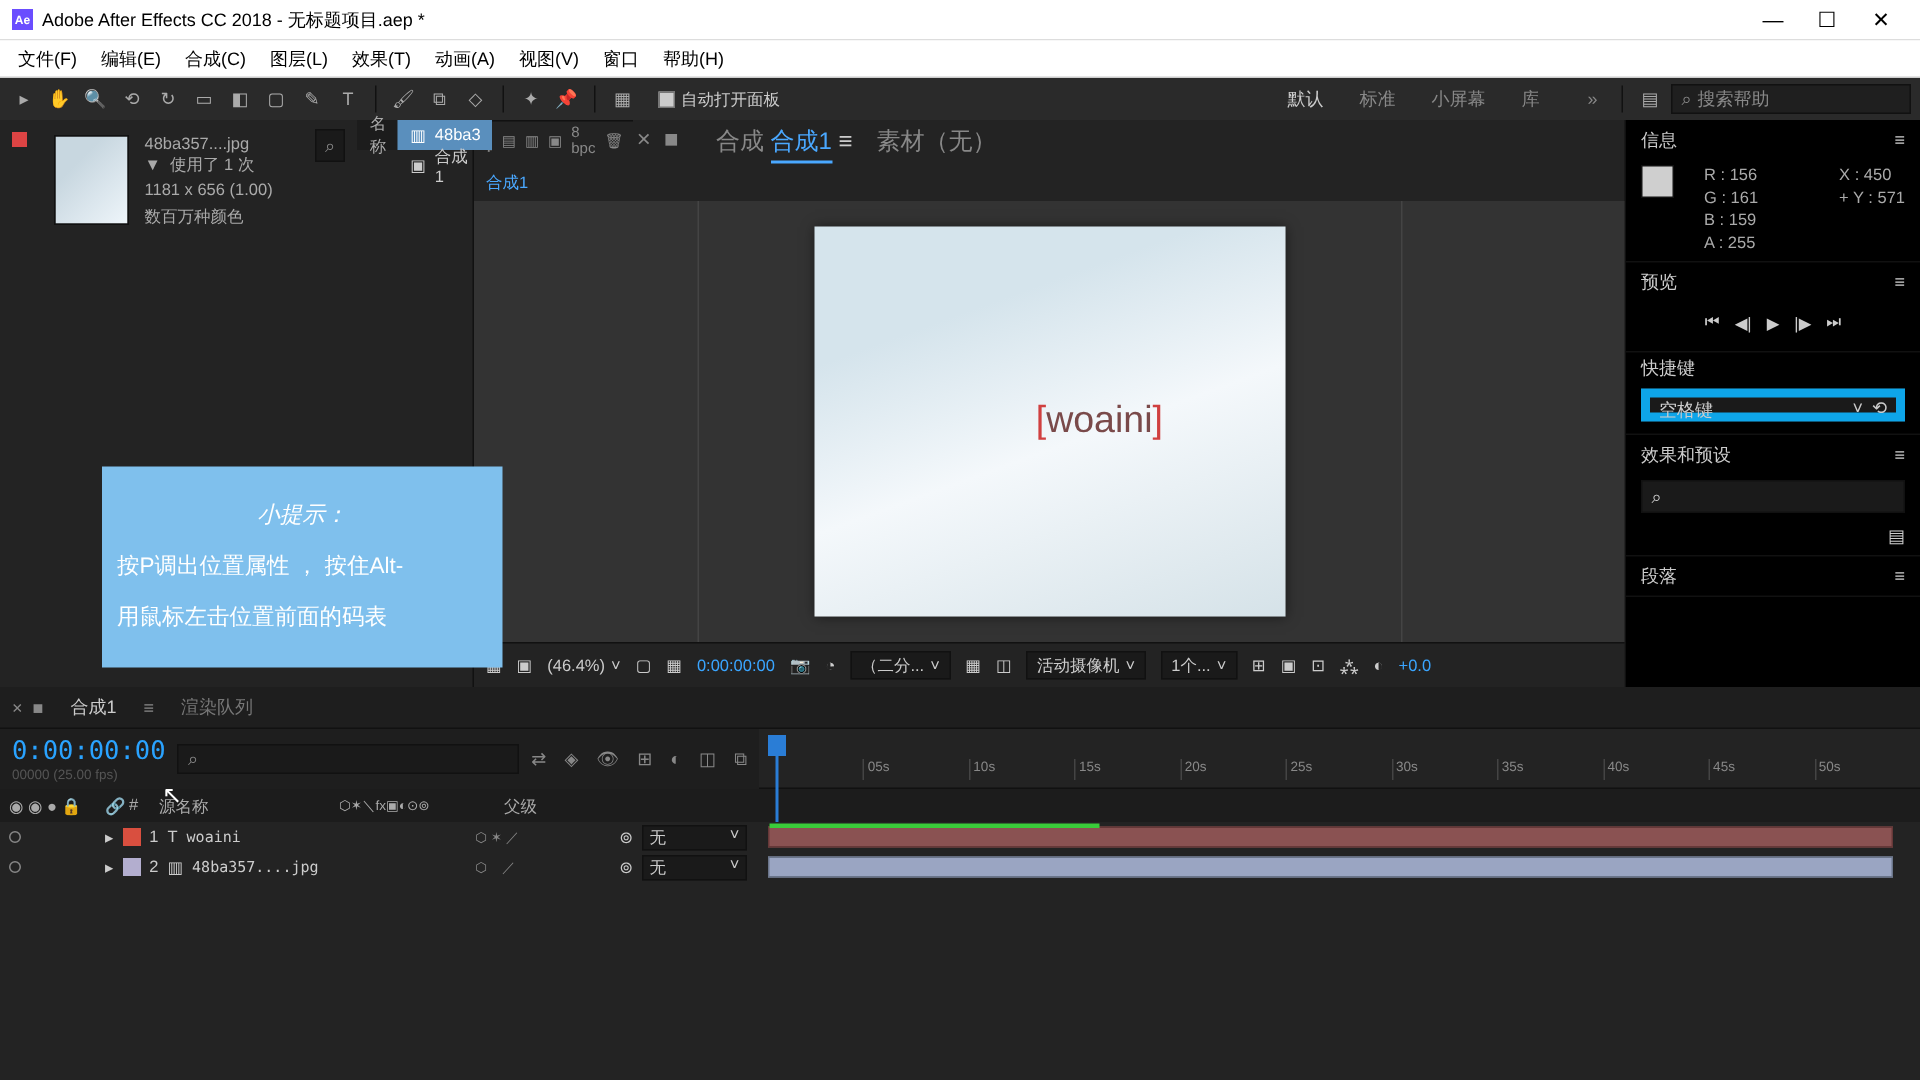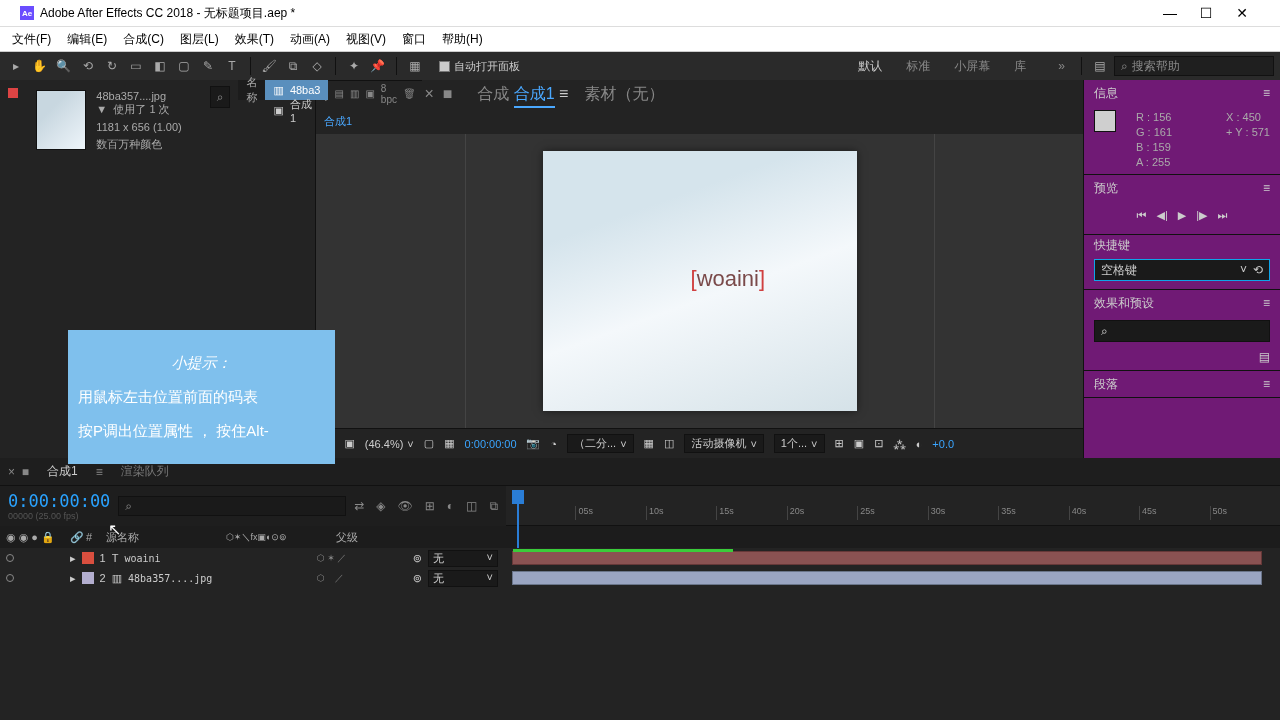--- a/index.html
+++ b/index.html
@@ -4,7 +4,7 @@
 <style>
 * { margin:0; padding:0; box-sizing:border-box; font-family:"Microsoft YaHei",Arial,sans-serif; }
 body { width:1280px; height:720px; background:#fff; overflow:hidden; font-size:12px; color:#ccc; }
-.titlebar { height:27px; background:#fff; display:flex; align-items:center; padding:0 20px; border-bottom:1px solid #ddd; }
+.titlebar { height:27px; background:#fff; display:flex; align-items:center; padding:0 8px; border-bottom:1px solid #ddd; }
 .titlebar .icon { width:14px; height:14px; background:#6a4dff; margin-right:6px; display:inline-flex; align-items:center; justify-content:center; color:#fff; font-size:8px; font-weight:bold; }
 .titlebar .title { color:#000; font-size:12px; flex:1; }
 .titlebar .winbtn { width:36px; height:27px; display:flex; align-items:center; justify-content:center; color:#000; font-size:14px; }

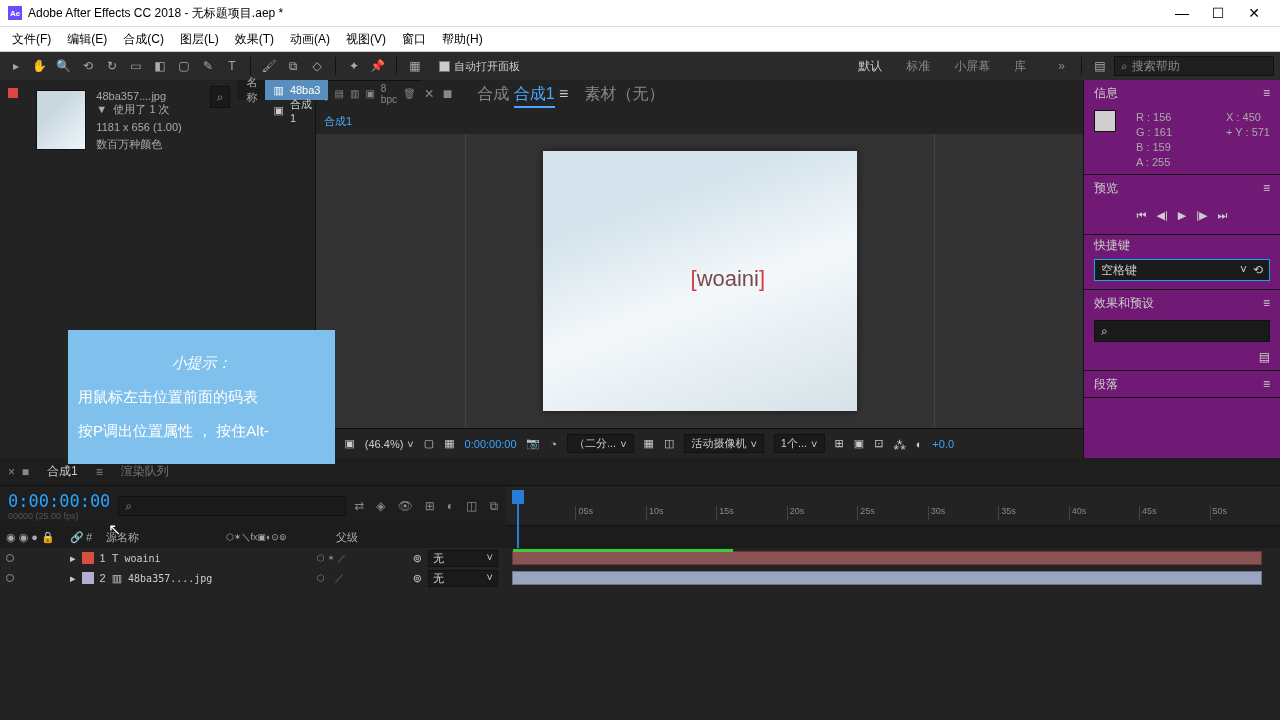--- a/index.html
+++ b/index.html
@@ -47,7 +47,7 @@
 .cf-item { display:flex; align-items:center; gap:4px; }
 .cf-tc { color:#3aa5ff; }
 .cf-drop { background:#1a1a1a; border:1px solid #111; padding:1px 6px; }
-.right-panels { width:196px; background:#701a75; display:flex; flex-direction:column; }
+.right-panels { width:196px; background:#000000; display:flex; flex-direction:column; }
 .rp-section { border-bottom:1px solid #111; }
 .rp-hdr { height:26px; display:flex; align-items:center; padding:0 10px; font-size:12px; color:#ccc; justify-content:space-between; }
 .rp-body { padding:4px 10px; font-size:11px; color:#aaa; }

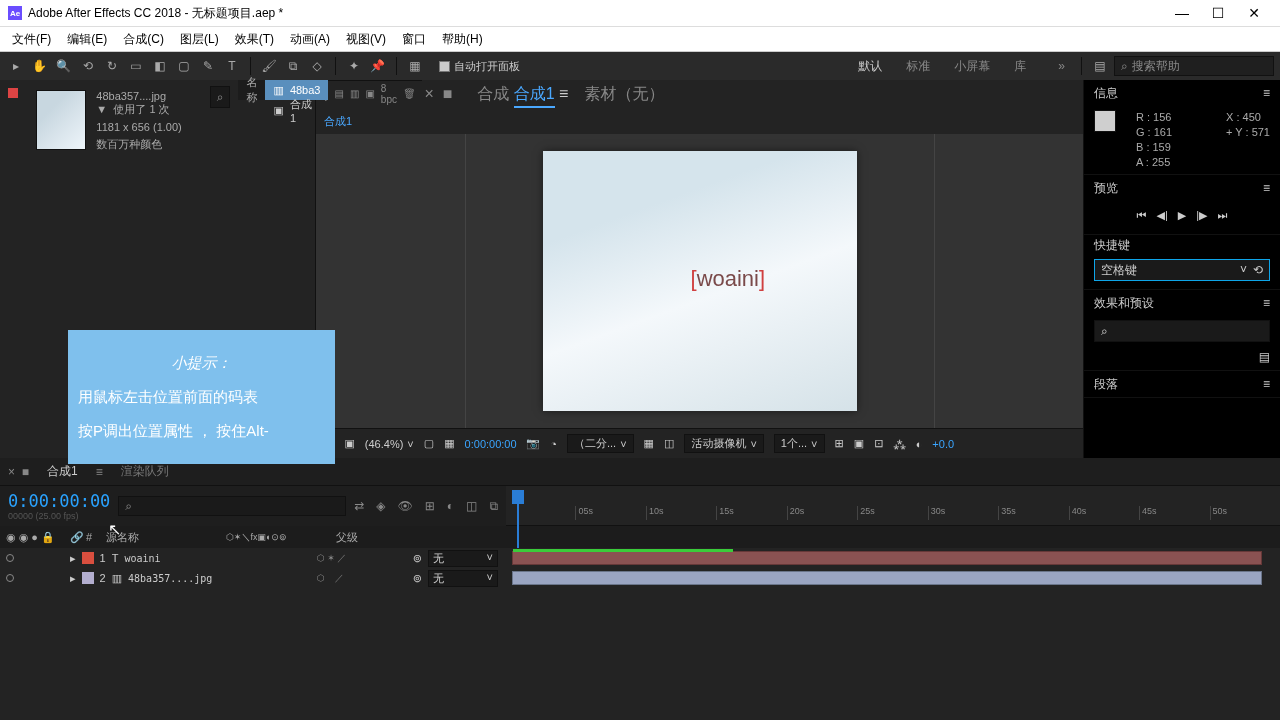--- a/index.html
+++ b/index.html
@@ -41,7 +41,7 @@
 .viewer { flex:1; background:#333; display:flex; align-items:center; justify-content:center; position:relative; }
 .viewer .guides { position:absolute; border-left:1px solid #444; border-right:1px solid #444; height:100%; width:470px; }
 .canvas { width:314px; height:260px; background:linear-gradient(160deg,#d5e4ec 25%,#f4f8fb 55%,#d5e2e8); position:relative; box-shadow:0 0 8px rgba(0,0,0,.5); }
-.canvas .txt { position:absolute; left:148px; top:115px; color:#7a4a4a; font-size:22px; font-family:Georgia,serif; }
+.canvas .txt { position:absolute; left:148px; top:115px; color:#7a4a4a; font-size:25px; font-family:Georgia,serif; }
 .canvas .txt .br { color:#d04040; }
 .comp-foot { height:30px; background:#232323; border-top:1px solid #111; display:flex; align-items:center; padding:0 8px; gap:10px; font-size:11px; color:#ccc; }
 .cf-item { display:flex; align-items:center; gap:4px; }

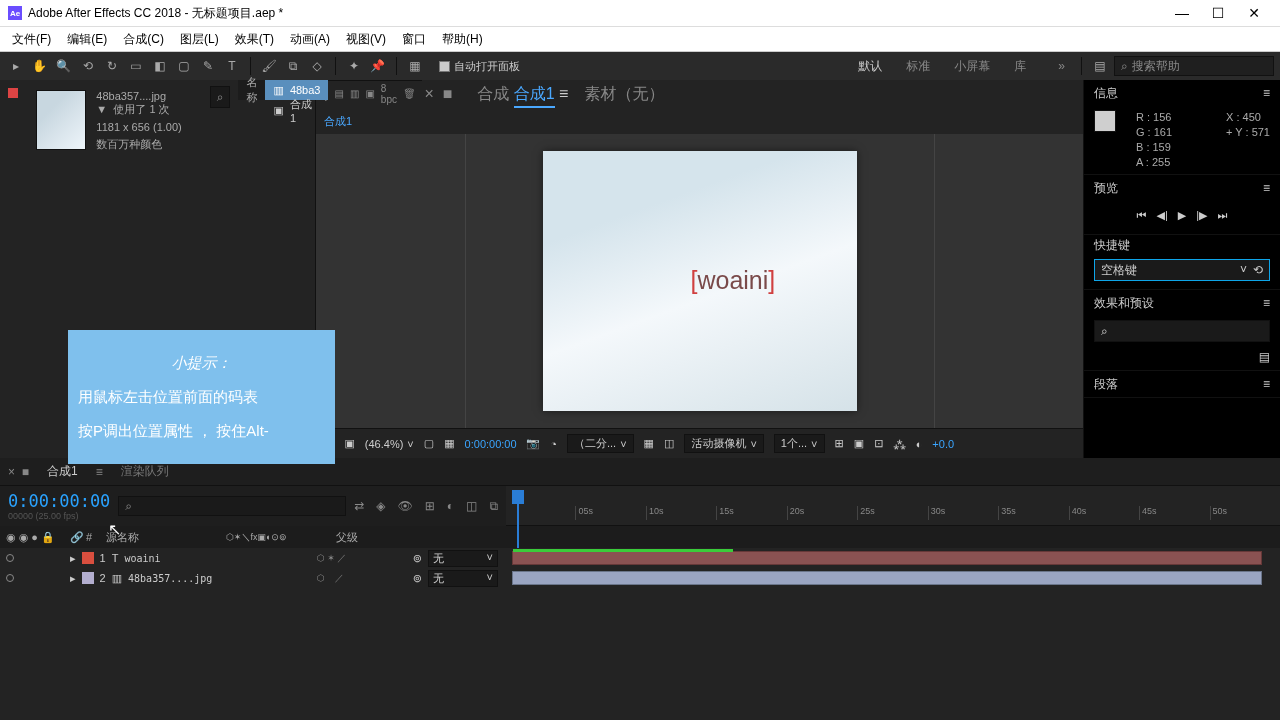--- a/index.html
+++ b/index.html
@@ -56,7 +56,7 @@
 .swatch { width:22px; height:22px; background:#cfcfcf; border:1px solid #111; margin-right:6px; }
 .preview-ctl { display:flex; justify-content:center; gap:10px; padding:8px 0 12px; }
 .pc-btn { color:#ccc; font-size:11px; }
-.shortcut-sel { background:#1a1a1a; border:1px solid #0ea5e9; height:22px; margin:4px 10px 8px; display:flex; align-items:center; padding:0 6px; justify-content:space-between; }
+.shortcut-sel { background:#1a1a1a; border:6px solid #0ea5e9; height:22px; margin:4px 10px 8px; display:flex; padding:0 6px; justify-content:space-between; }
 .fx-search { background:#1a1a1a; border:1px solid #111; height:22px; margin:4px 10px 8px; display:flex; align-items:center; padding:0 6px; }
 .timeline-wrap { height:288px; background:#1e1e1e; display:flex; flex-direction:column; }
 .tl-tabs { height:28px; display:flex; align-items:center; padding:0 8px; gap:18px; font-size:12px; border-bottom:1px solid #111; }

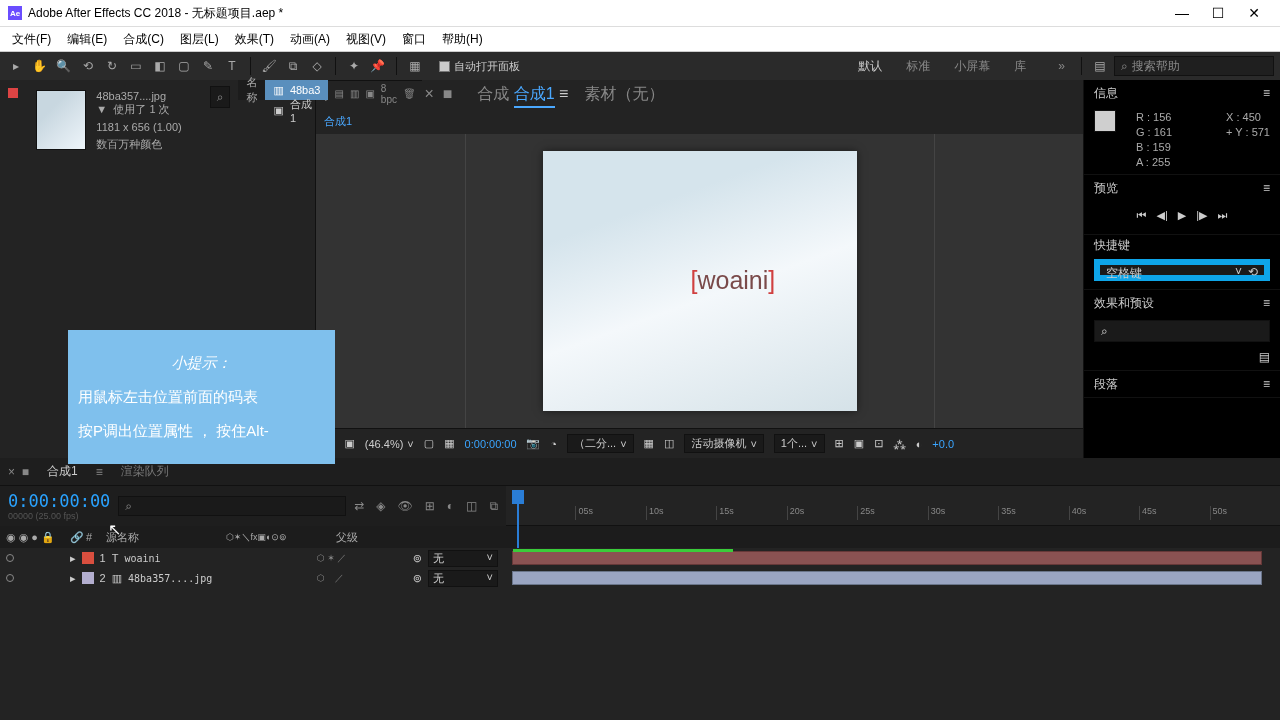--- a/index.html
+++ b/index.html
@@ -30,7 +30,7 @@
 .proj-row { height:20px; display:flex; align-items:center; padding:0 8px; gap:6px; font-size:11px; color:#ccc; }
 .proj-row.sel { background:#5a8fbd; color:#fff; }
 .proj-foot { height:26px; background:#232323; border-top:1px solid #111; display:flex; align-items:center; padding:0 6px; gap:6px; color:#888; font-size:10px; }
-.tip-box { position:absolute; left:68px; top:250px; width:267px; background:#7fc0ed; padding:16px 10px 16px 10px; color:#fff; font-size:15px; line-height:34px; z-index:50; }
+.tip-box { position:absolute; left:68px; top:231px; width:267px; background:#7fc0ed; padding:16px 10px 16px 10px; color:#fff; font-size:15px; line-height:34px; z-index:50; }
 .tip-box .t1 { text-align:center; font-style:italic; font-size:15px; }
 .comp-panel { flex:1; background:#232323; display:flex; flex-direction:column; border-right:1px solid #111; }
 .comp-tabs { height:28px; display:flex; align-items:center; padding:0 8px; font-size:16px; gap:16px; }

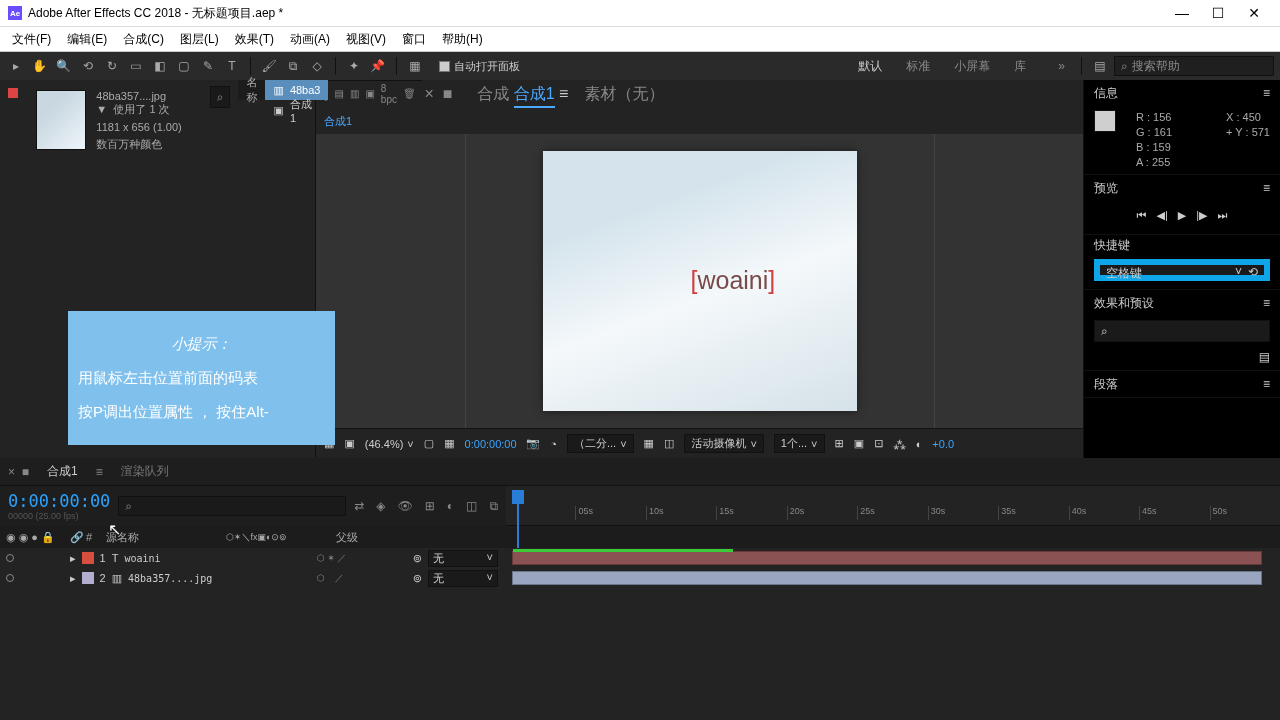--- a/index.html
+++ b/index.html
@@ -188,8 +188,8 @@
 
     <div class="tip-box">
       <div class="t1">小提示：</div>
+      <div>按P调出位置属性 ， 按住Alt-</div>
       <div>用鼠标左击位置前面的码表</div>
-      <div>按P调出位置属性 ， 按住Alt-</div>
     </div>
 
     <div class="proj-foot">

